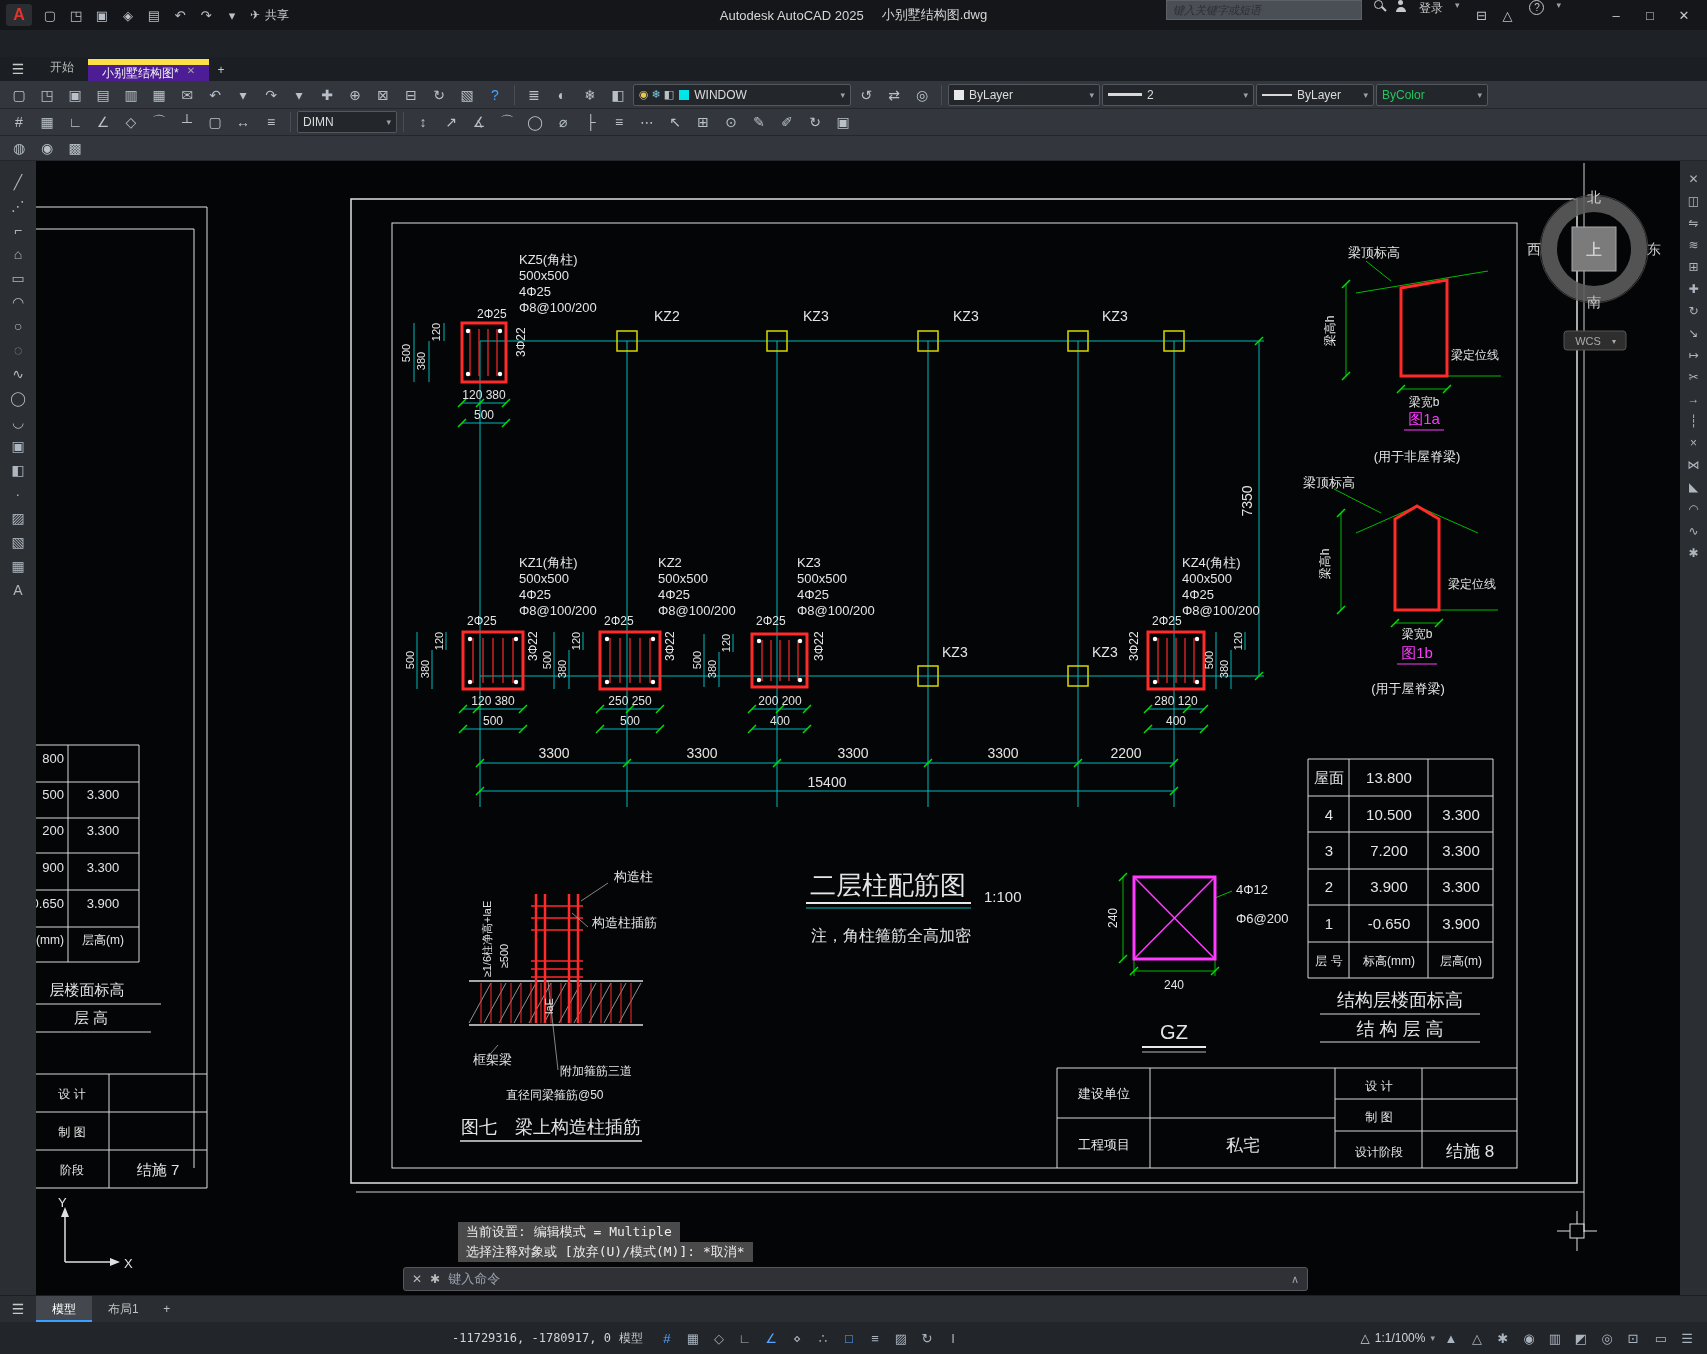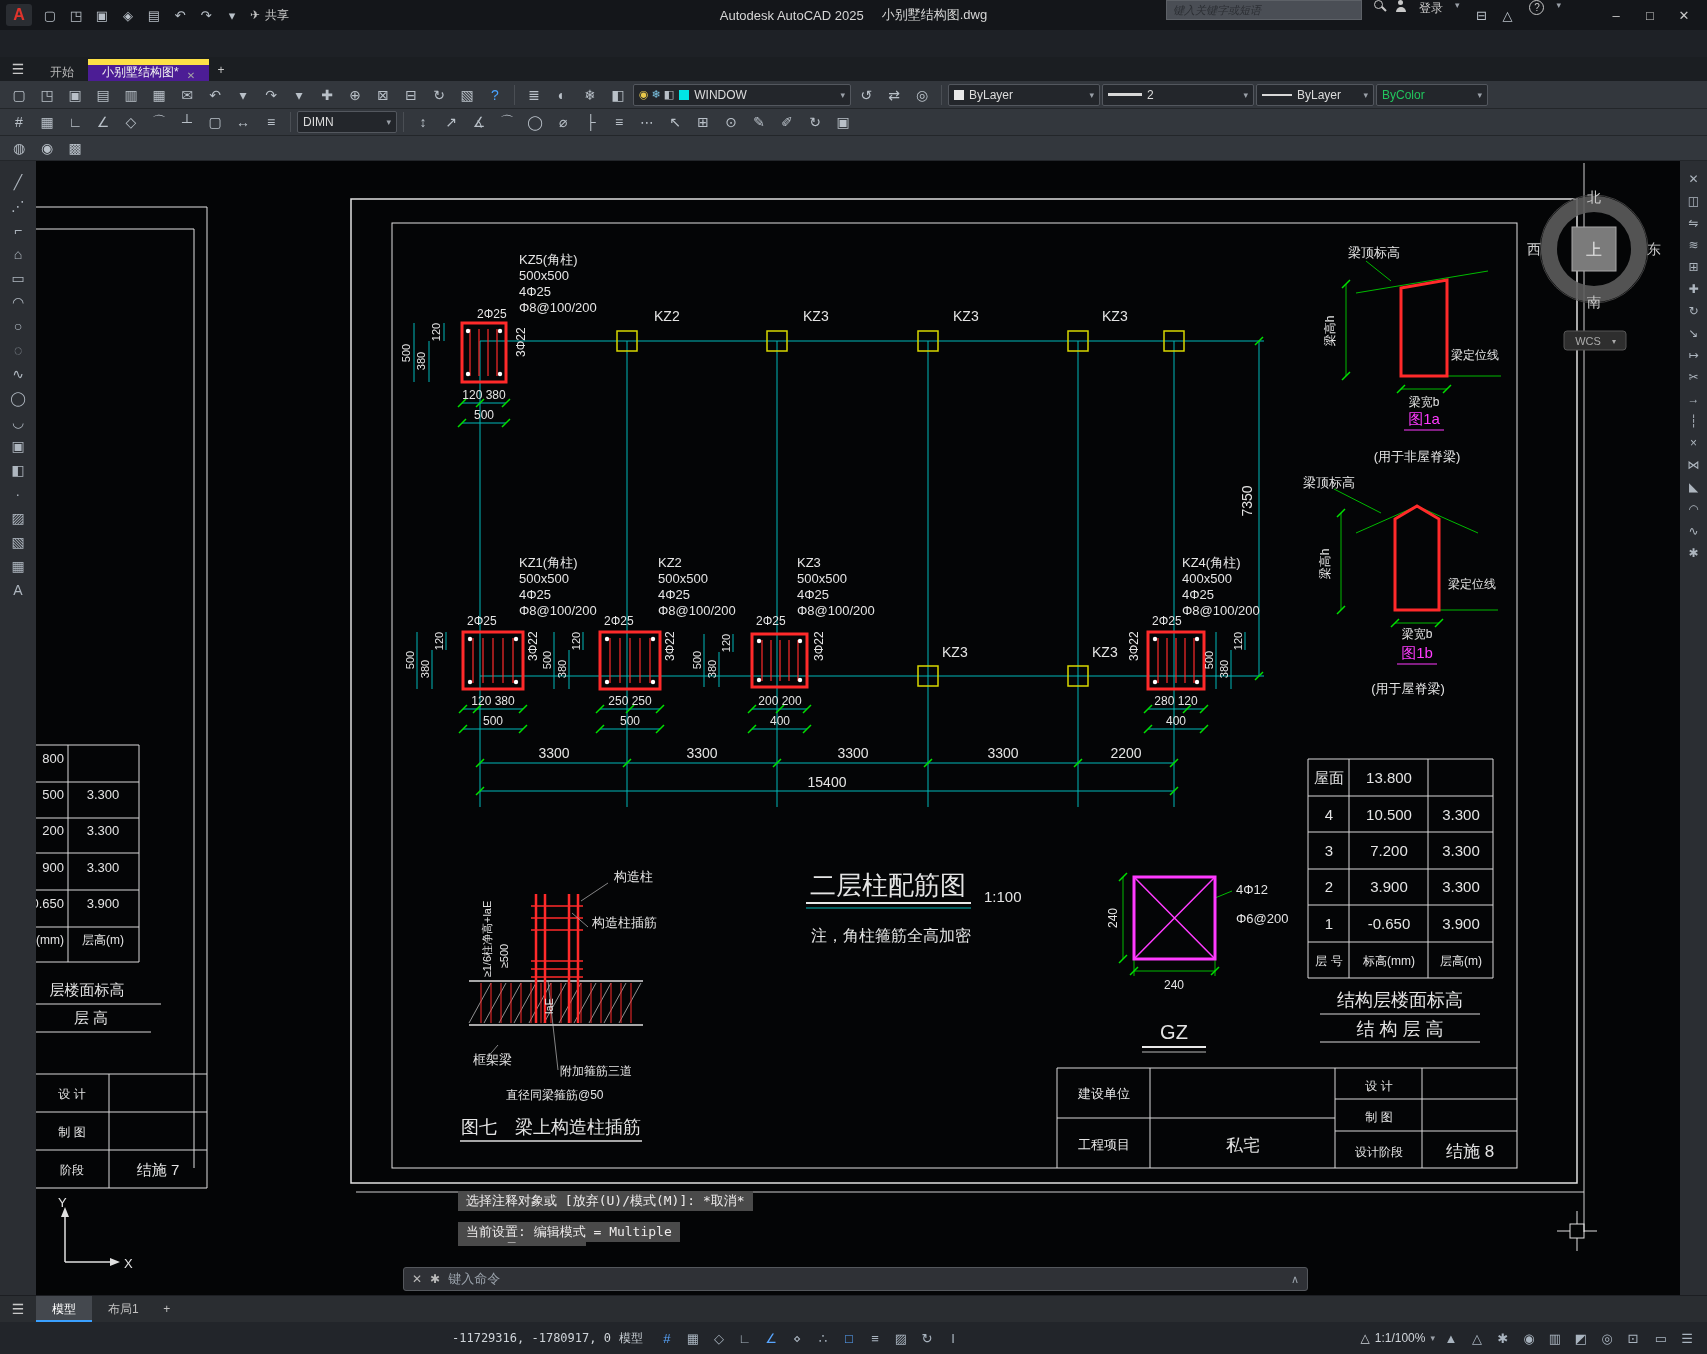--- a/index.html
+++ b/index.html
@@ -31,7 +31,7 @@
 
 .tabrow{position:absolute;left:0;top:57px;width:1707px;height:24px;background:#1b1e22;display:flex;align-items:flex-end;font-size:12px}
 .hamb{width:36px;height:24px;display:flex;align-items:center;justify-content:center;color:#c8c8c8;font-size:14px}
-.ftab{height:22px;display:flex;align-items:flex-end;gap:8px;padding:0 14px;color:#b9b9b9}
+.ftab{height:22px;display:flex;align-items:flex-start;gap:8px;padding:0 14px;color:#b9b9b9}
 .ftab.active{background:#4c1d95;color:#f0f0f0;border-top:6px solid #fde047}
 .tabclose{font-size:10px;color:#a5a5a5}
 .addtab{width:24px;height:22px;display:flex;align-items:center;justify-content:center;color:#c8c8c8}

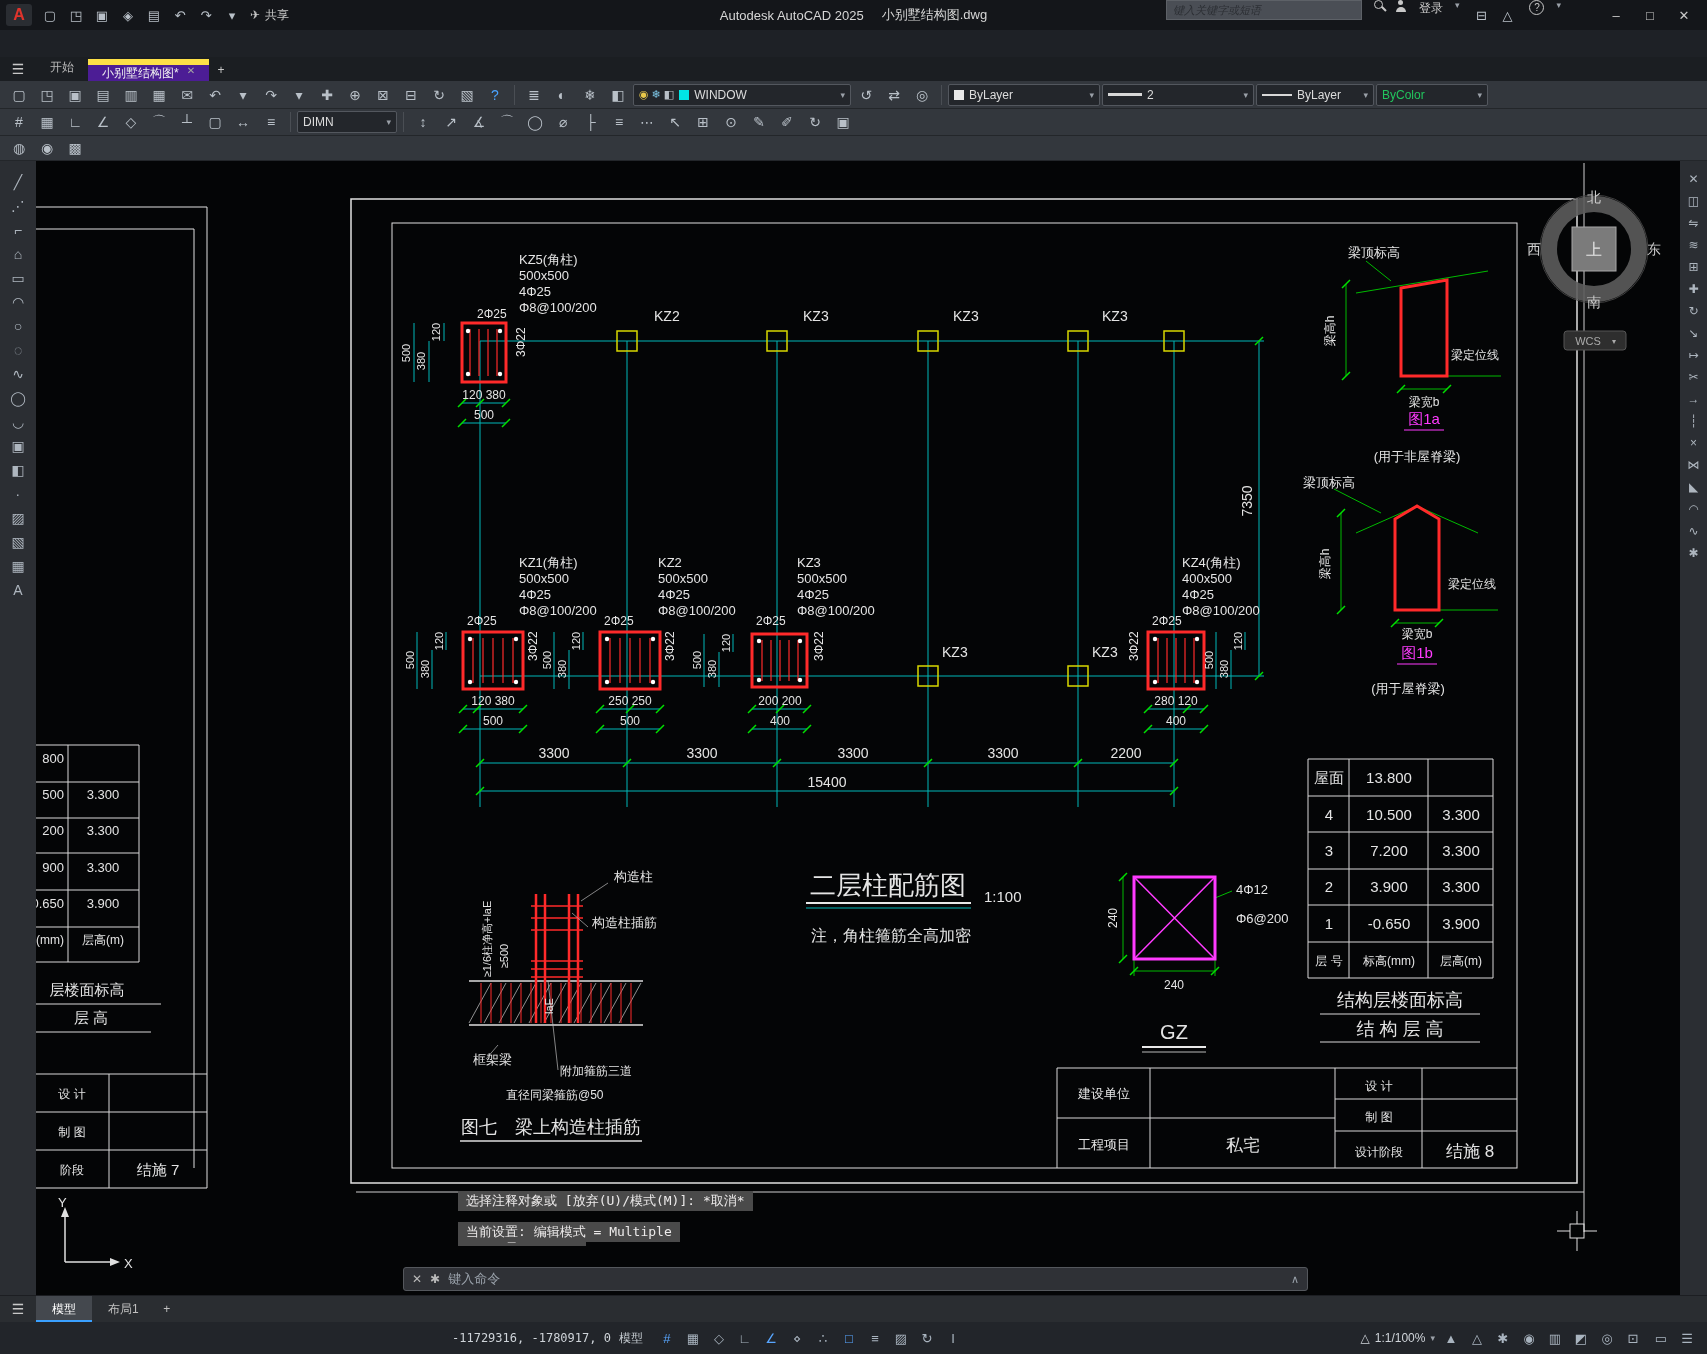--- a/index.html
+++ b/index.html
@@ -570,7 +570,7 @@
 
     <div class="cmdline" style="top:1065px">命令: _textedit</div>
     <div class="cmdline" style="top:1061px">当前设置: 编辑模式 = Multiple</div>
-    <div class="cmdline" style="top:1030px">选择注释对象或 [放弃(U)/模式(M)]: *取消*</div>
+    <div class="cmdline" style="top:1081px">选择注释对象或 [放弃(U)/模式(M)]: *取消*</div>
     <div class="cmdbar">
       <span class="ci">✕</span>
       <span class="ci">✱</span>

